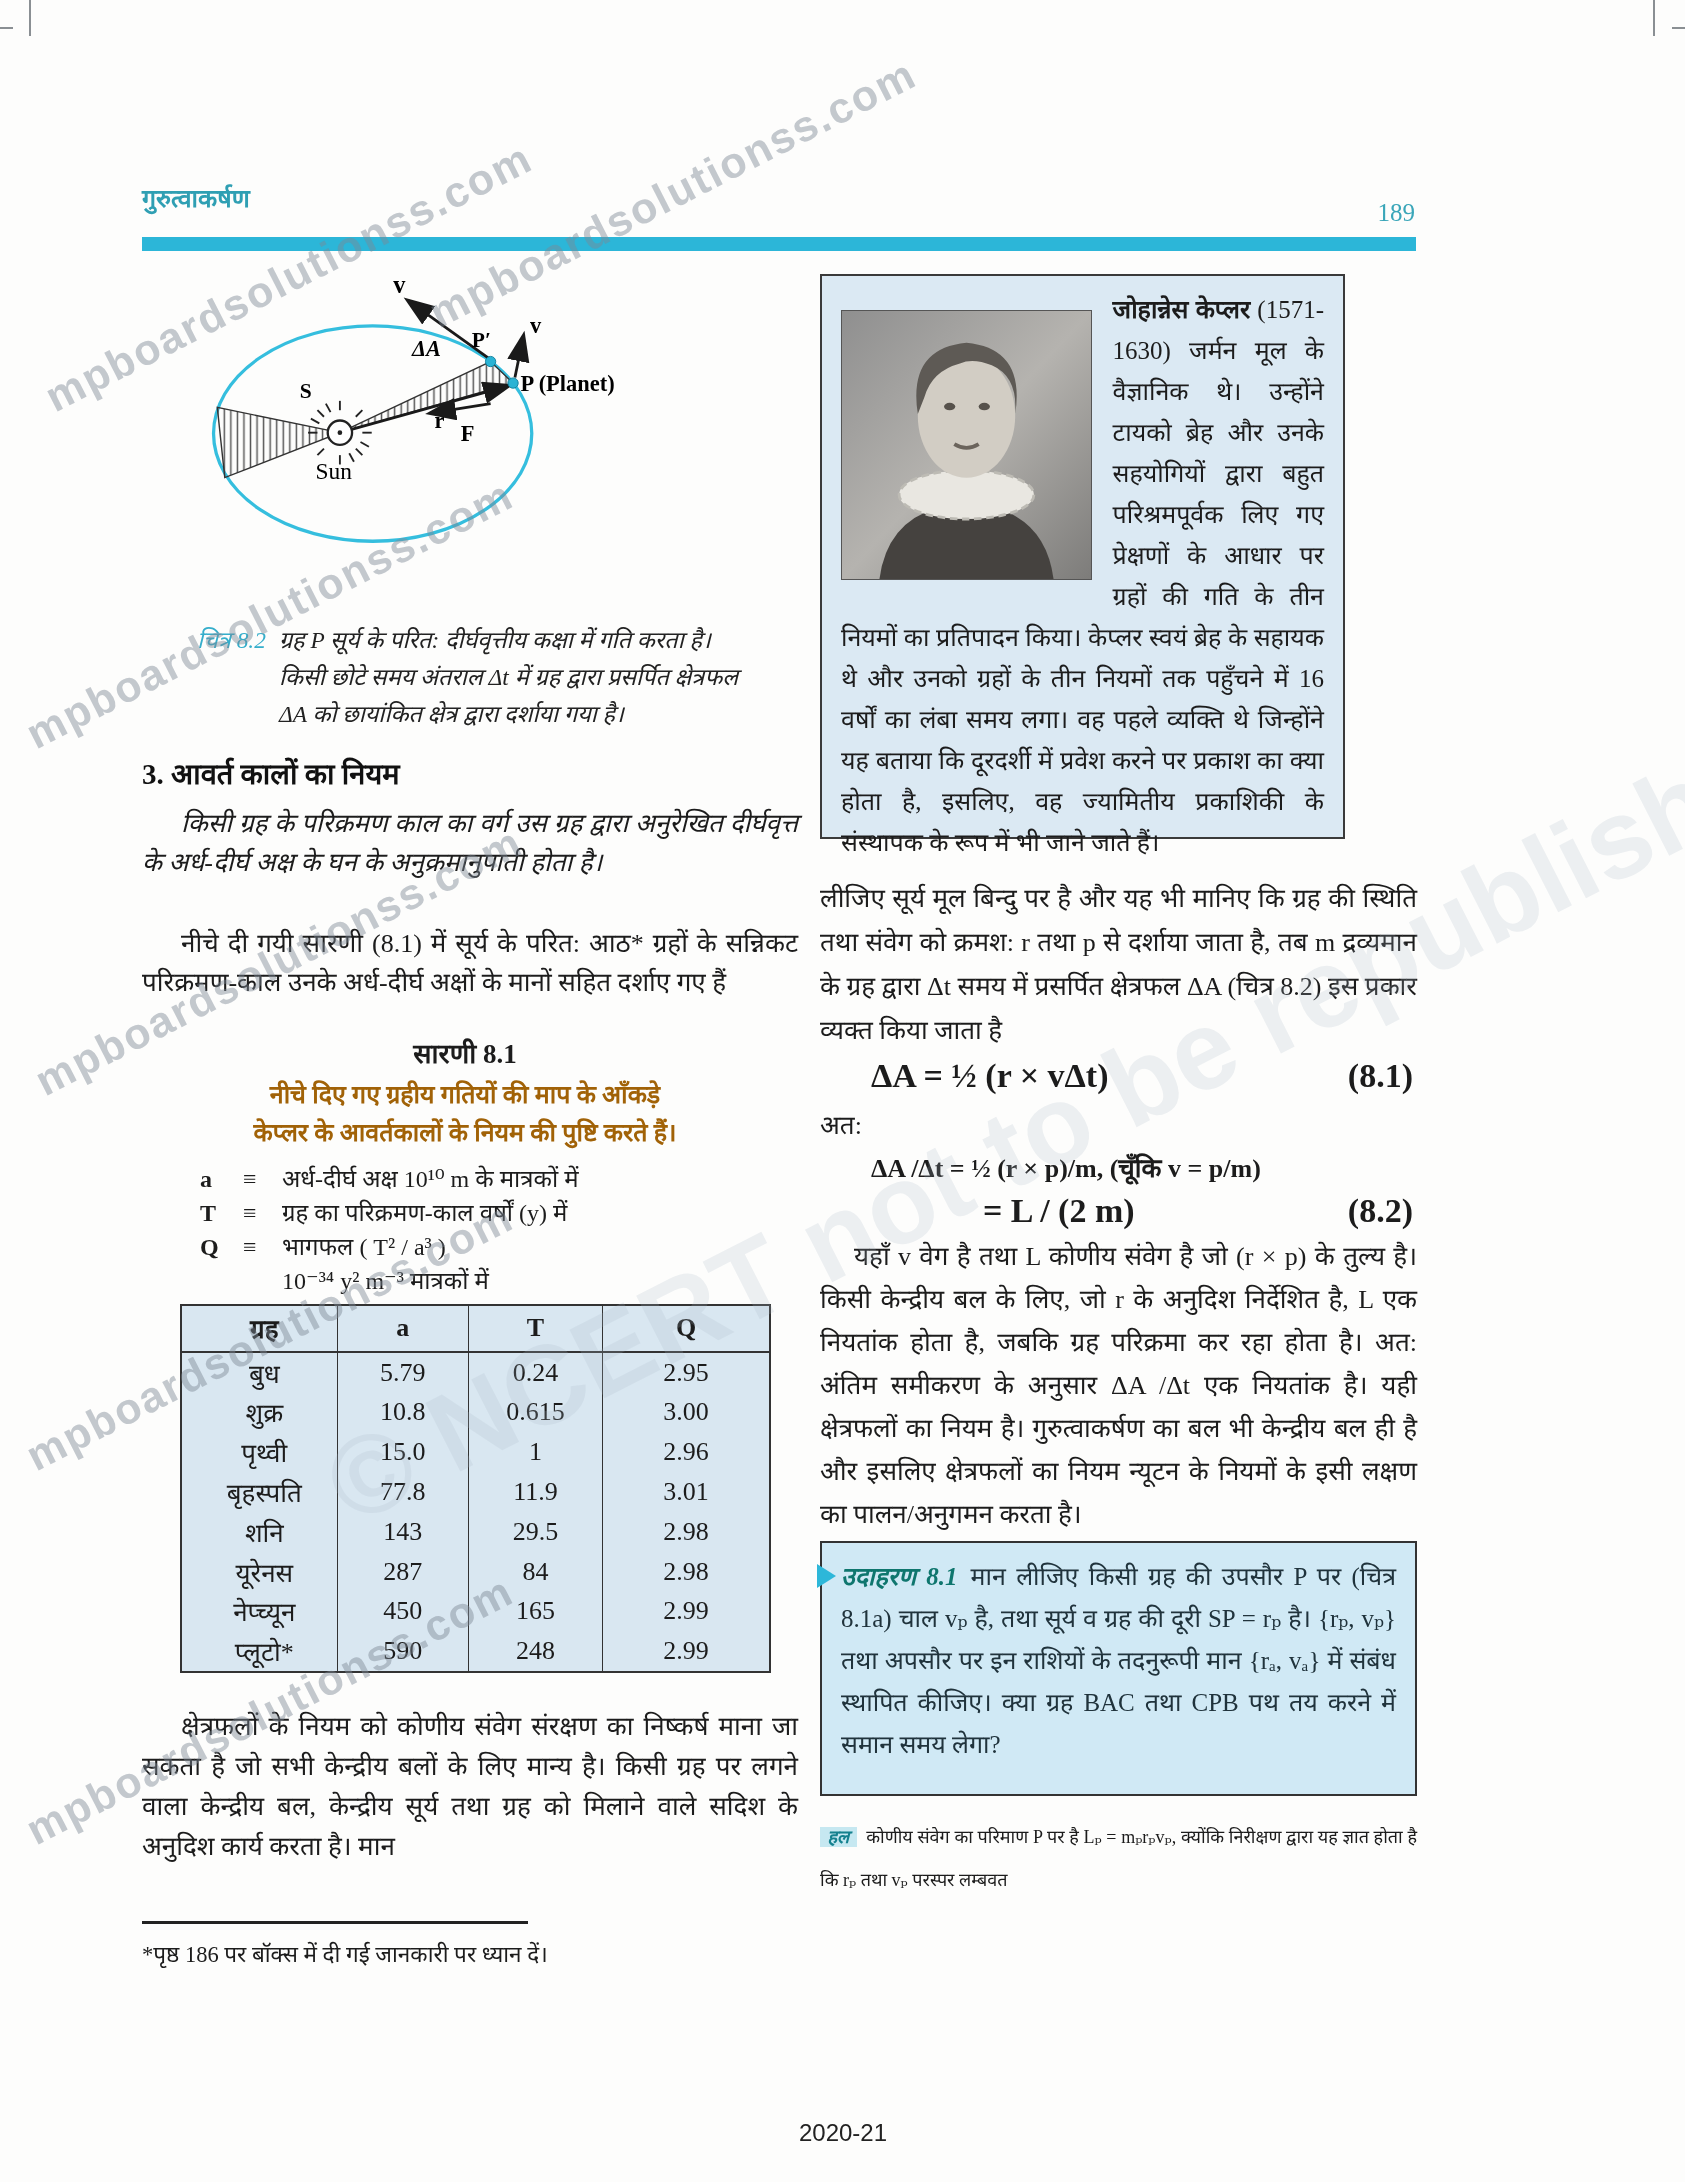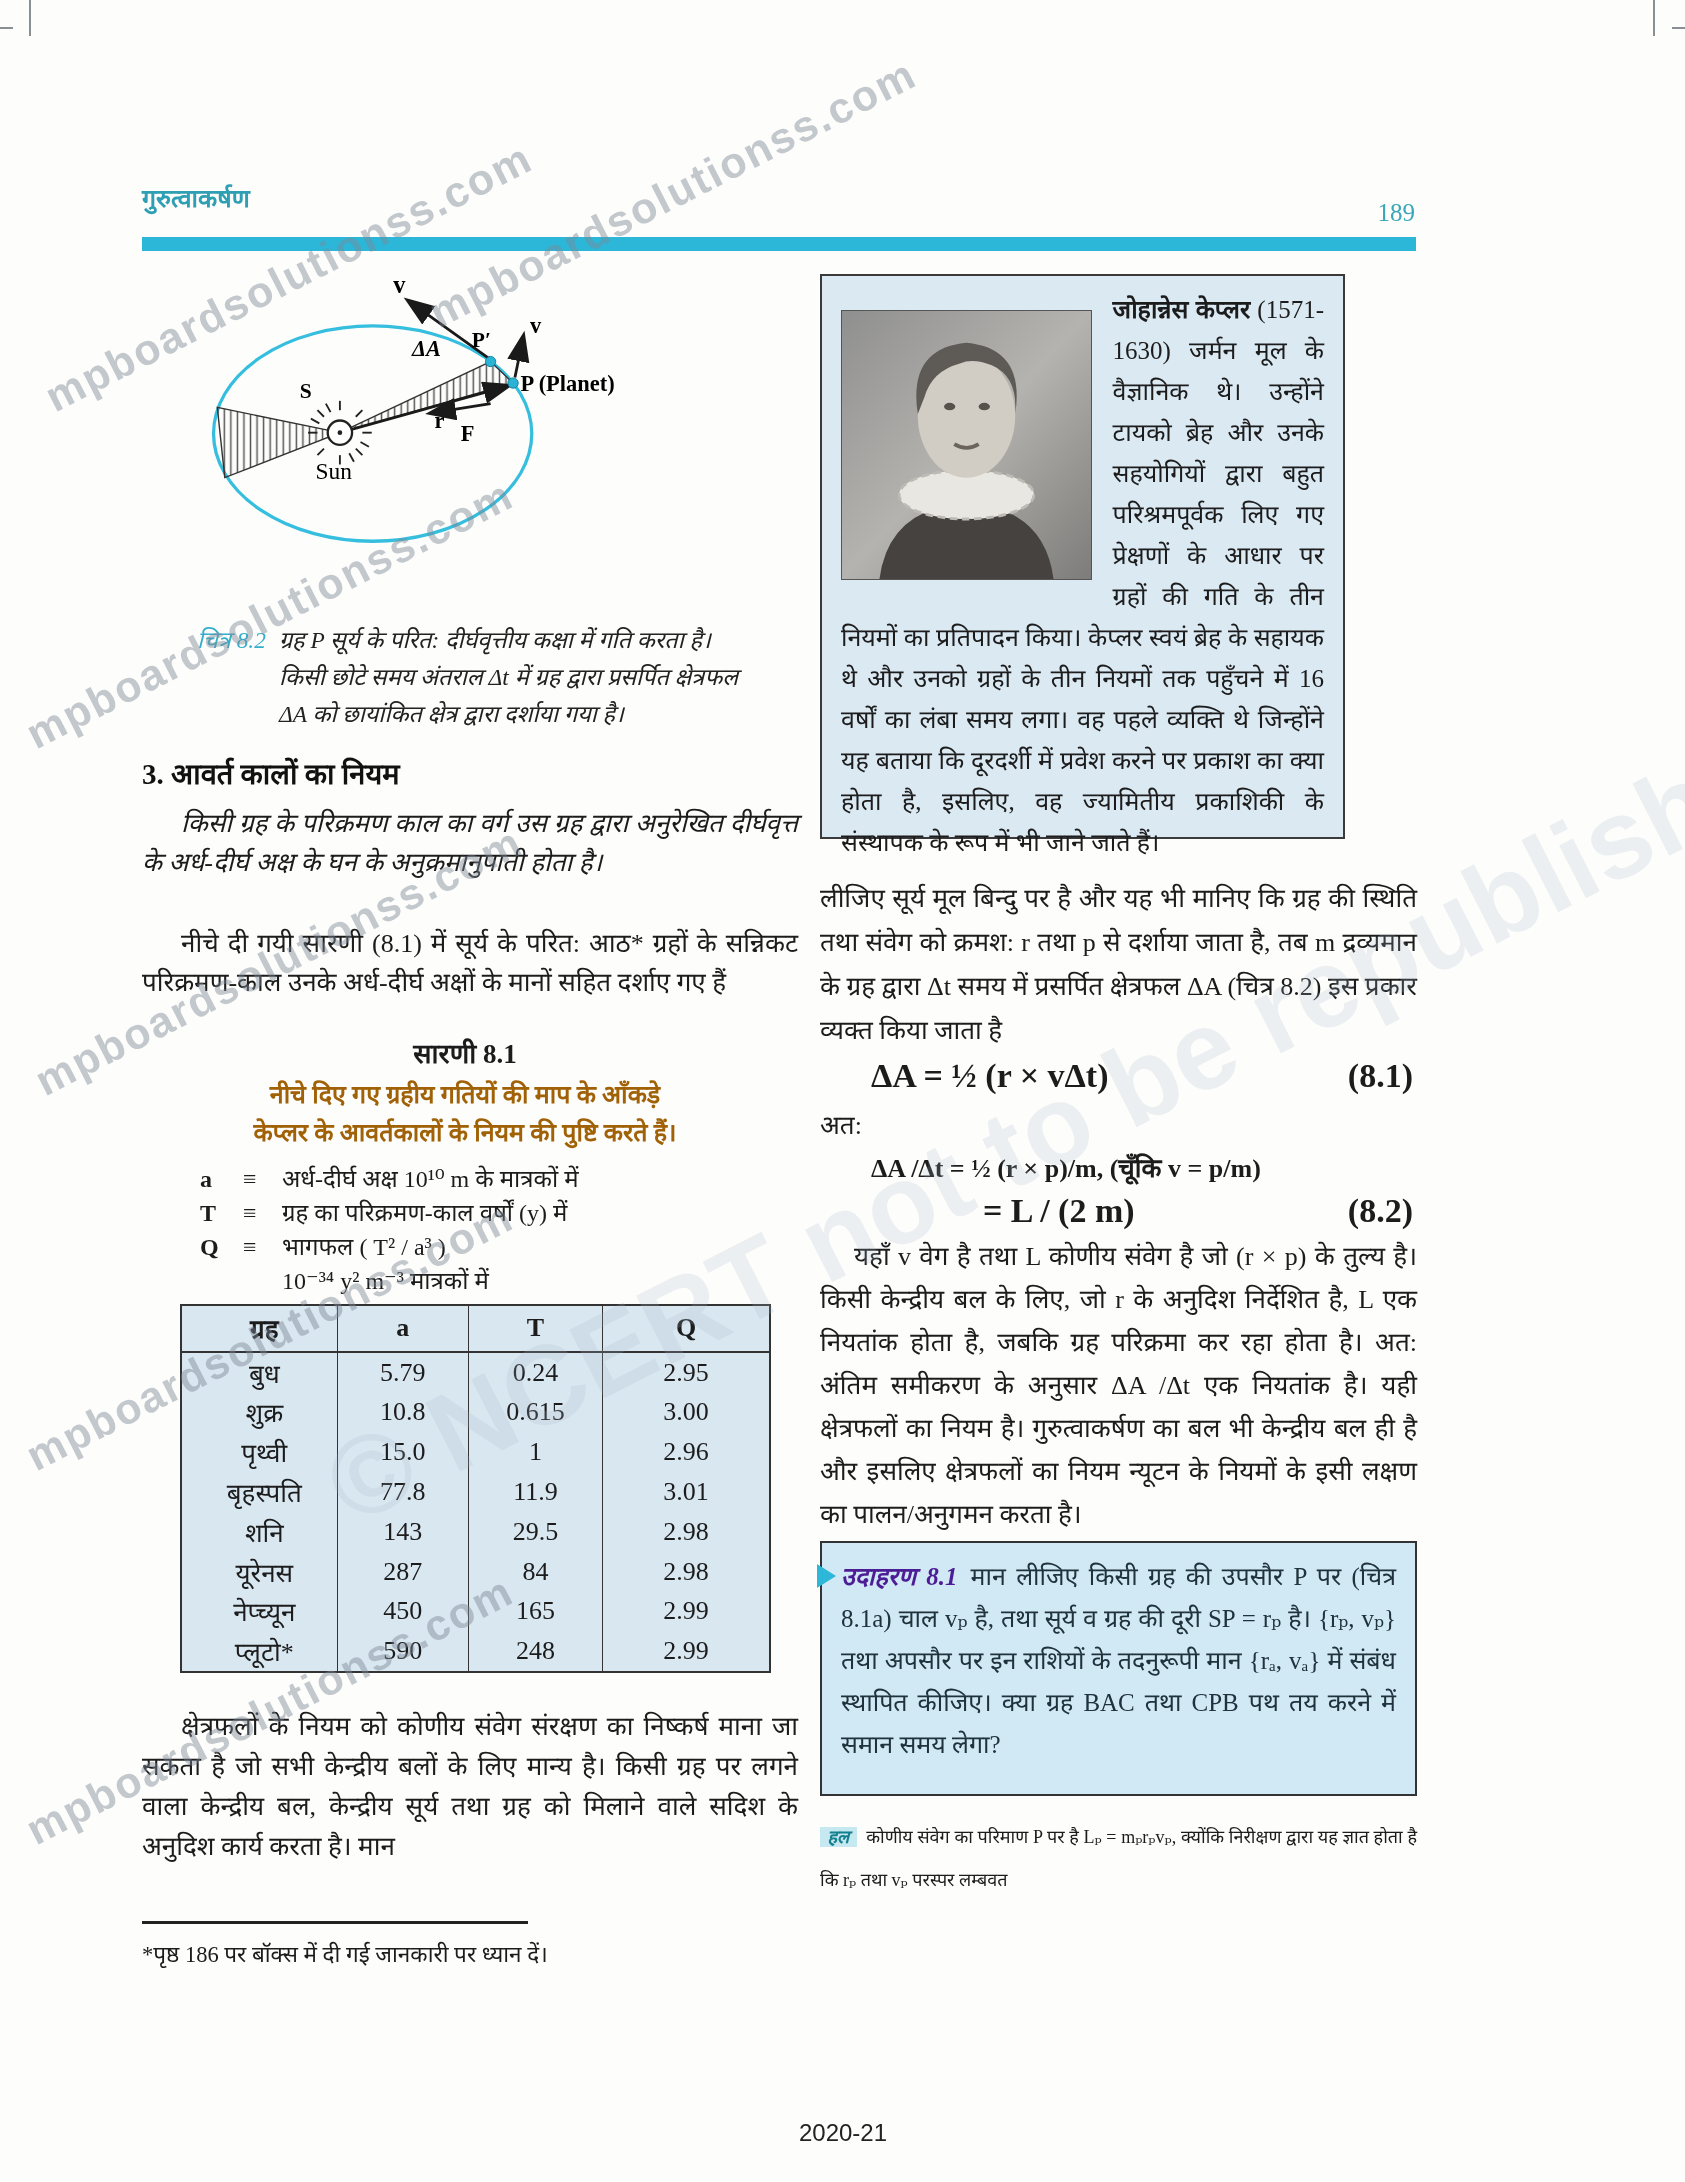--- a/index.html
+++ b/index.html
@@ -73,7 +73,7 @@
   .example-box{left:820px;top:1541px;width:597px;height:255px;background:#d0e9f5;border:2.8px solid #333;
     box-sizing:border-box;padding:13px 19px;}
   .example-box p{margin:0;font-size:25px;line-height:42px;text-align:justify;}
-  .ex-label{color:#4c1d95;font-weight:bold;font-style:italic;margin-right:13px;}
+  .ex-label{color:#0f766e;font-weight:bold;font-style:italic;margin-right:13px;}
   .ex-arrow{position:absolute;left:-4.7px;top:20.6px;width:0;height:0;
     border-left:19px solid #2db7d9;border-top:12px solid transparent;border-bottom:12px solid transparent;}
   .ex-body{color:#20333c;}

